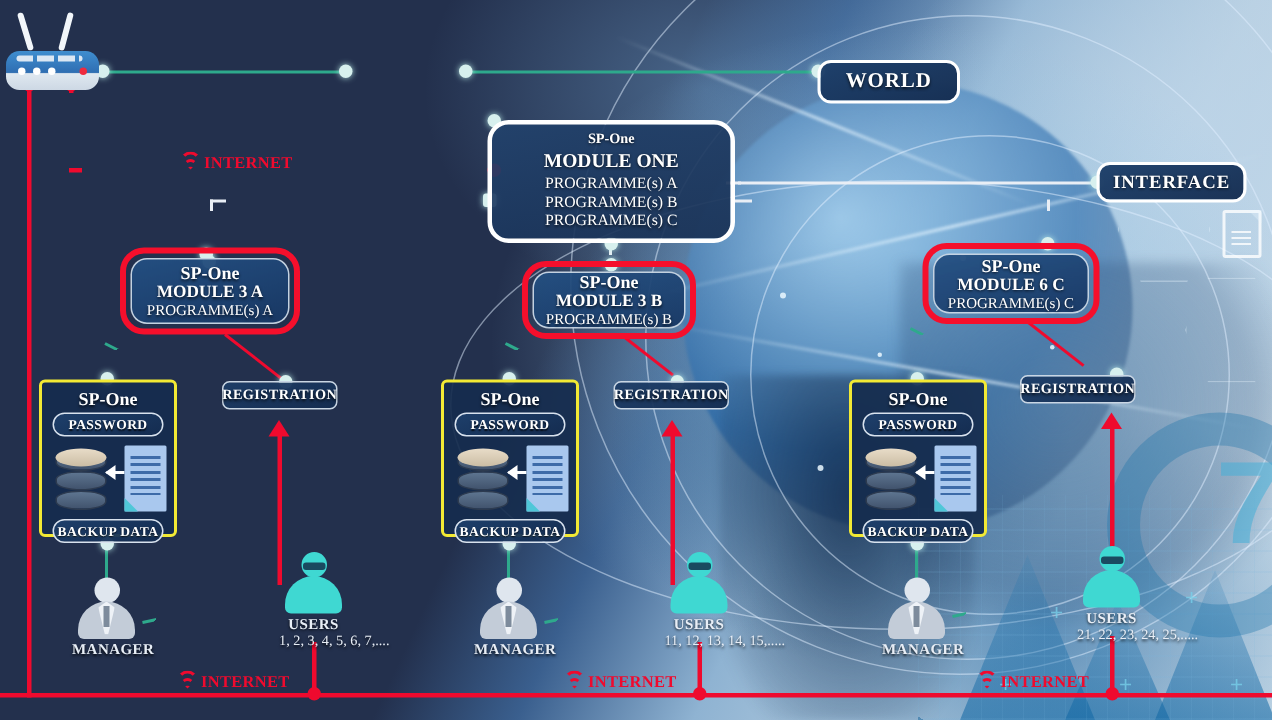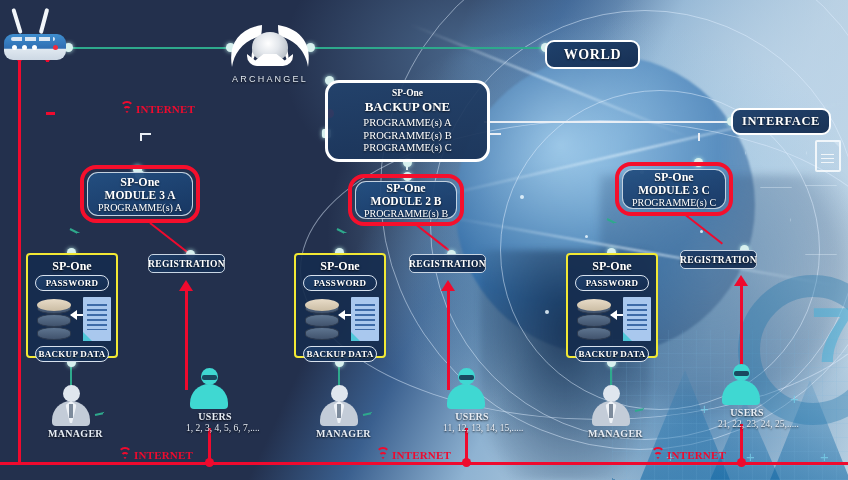--- a/index.html
+++ b/index.html
@@ -462,14 +462,6 @@
     <div class="redled"></div>
   </div>
 
-  <div class="archangel">
-    <div class="mark">
-      <div class="wingL"></div>
-      <div class="wingR"></div>
-      <div class="orb"></div>
-    </div>
-    <div class="name">ARCHANGEL</div>
-  </div>
 
   <div class="pill" style="left:731px;top:108px;width:100px;height:27px;font-size:12.5px;">INTERFACE</div>
 

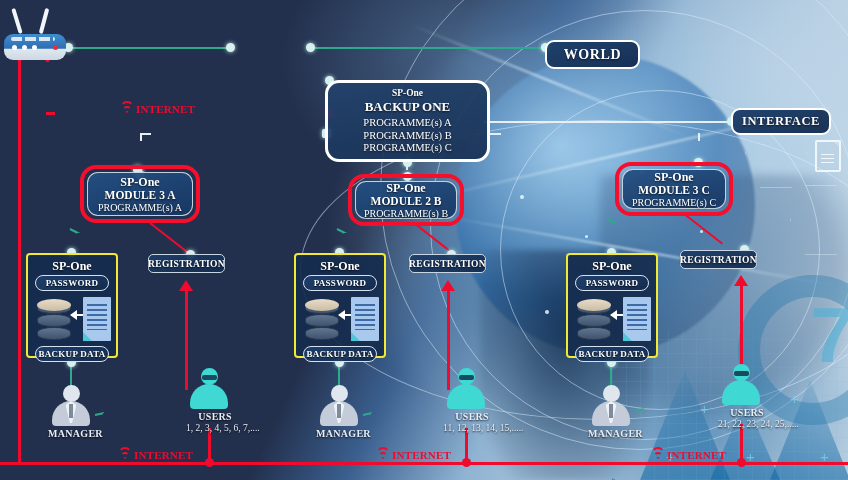--- a/index.html
+++ b/index.html
@@ -469,7 +469,7 @@
 
   <div class="module-one">
     <div class="m1">SP-One</div>
-    <div class="m2">BACKUP ONE</div>
+    <div class="m2">MODULE ONE</div>
     <div class="prog">PROGRAMME(s) A</div>
     <div class="prog">PROGRAMME(s) B</div>
     <div class="prog">PROGRAMME(s) C</div>

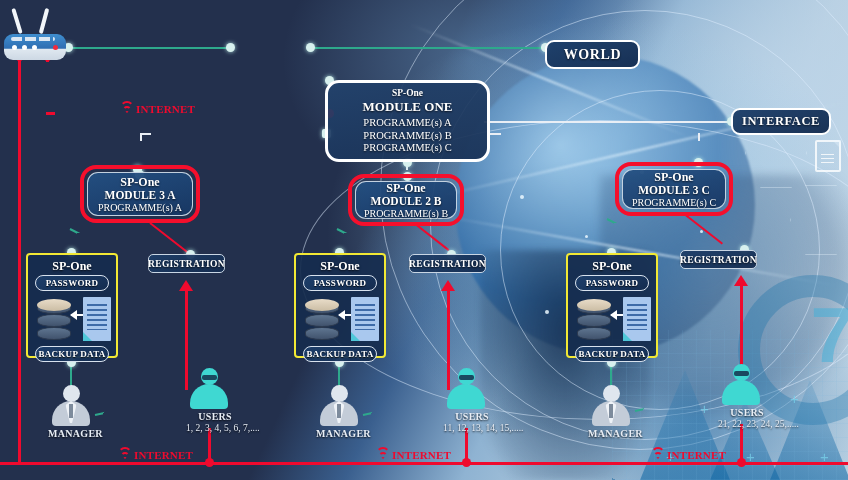--- a/index.html
+++ b/index.html
@@ -494,7 +494,7 @@
   <div class="module2" style="left:615px;top:162px;width:118px;height:54px;">
     <div class="inner">
       <div class="t1">SP-One</div>
-      <div class="t2">MODULE 3 C</div>
+      <div class="t2">MODULE 6 C</div>
       <div class="t3">PROGRAMME(s) C</div>
     </div>
   </div>

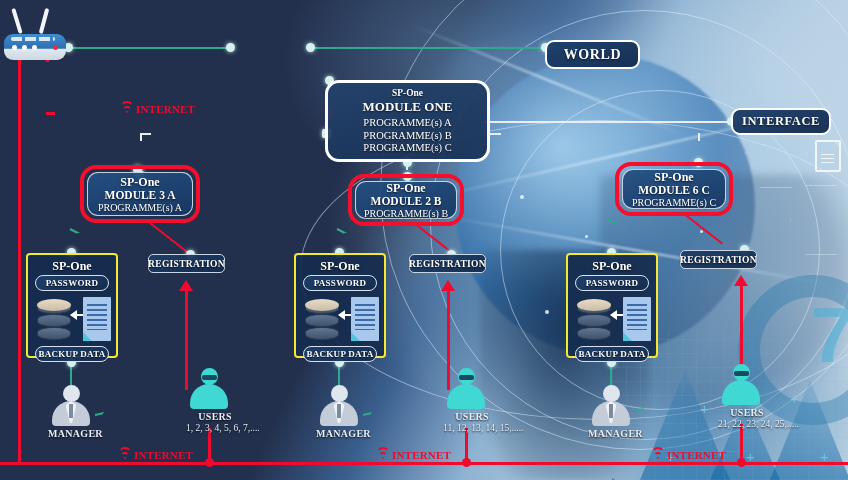--- a/index.html
+++ b/index.html
@@ -486,7 +486,7 @@
   <div class="module2" style="left:348px;top:174px;width:116px;height:52px;">
     <div class="inner">
       <div class="t1">SP-One</div>
-      <div class="t2">MODULE 2 B</div>
+      <div class="t2">MODULE 3 B</div>
       <div class="t3">PROGRAMME(s) B</div>
     </div>
   </div>

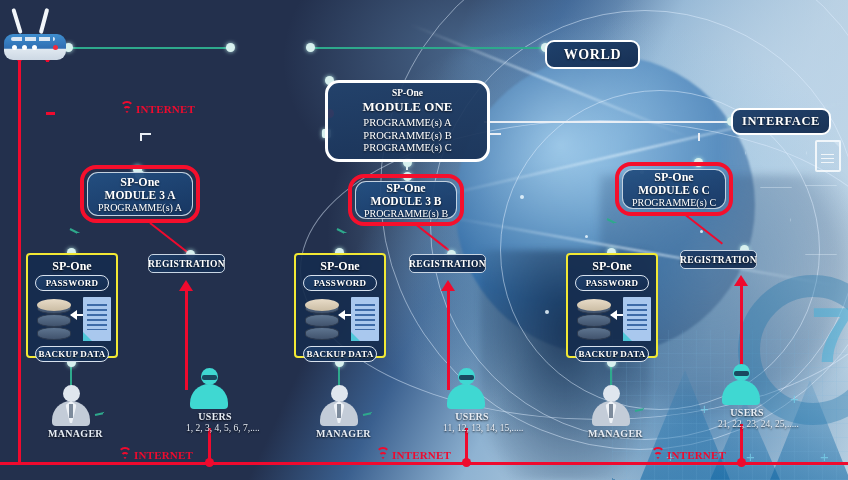--- a/index.html
+++ b/index.html
@@ -227,7 +227,7 @@
   }
 
   
-  .person { position: absolute; width: 46px; text-align: right; }
+  .person { position: absolute; width: 46px; text-align: center; }
   .person .head {
     width: 17px; height: 17px; border-radius: 50%; margin: 0 auto;
   }

